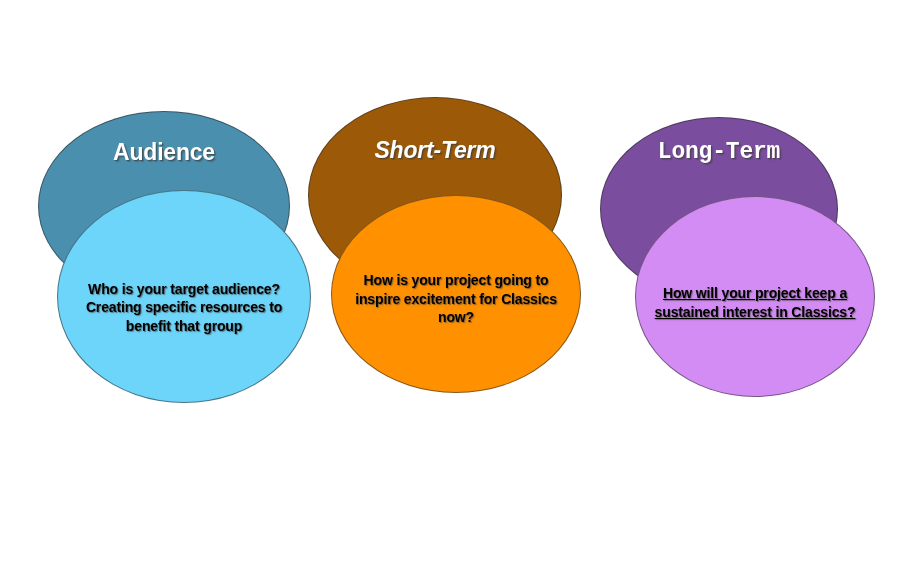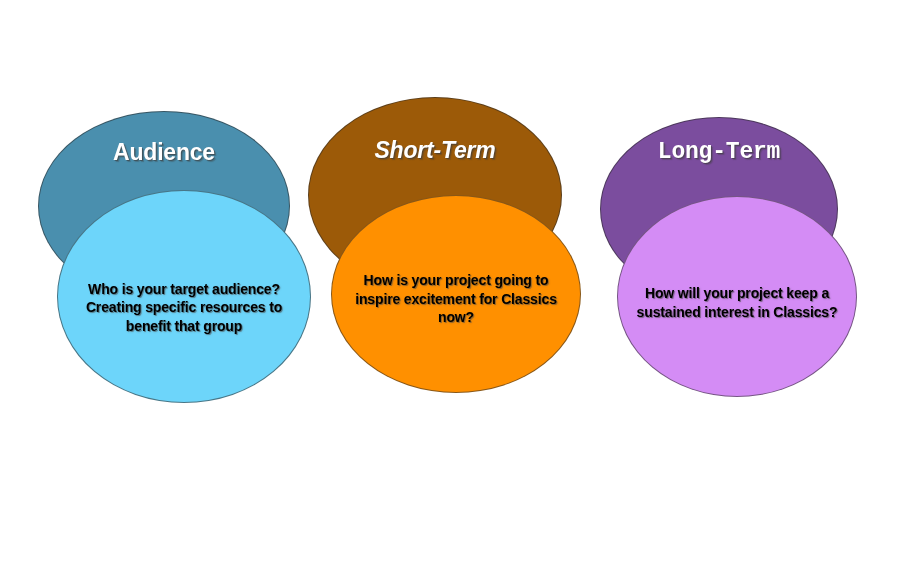--- a/index.html
+++ b/index.html
@@ -112,8 +112,8 @@
   #back-long .title { margin-top: 22px; font-family: Liberation Mono, monospace; }
 
   #front-long {
-    left: 617px; top: 196px;
-    width: 240px; height: 201px;
+    left: 635px; top: 196px;
+    width: 240px; height: 201px; text-decoration: underline;
   }
   #front-long .body-text { margin-top: 12px; }
 </style>

